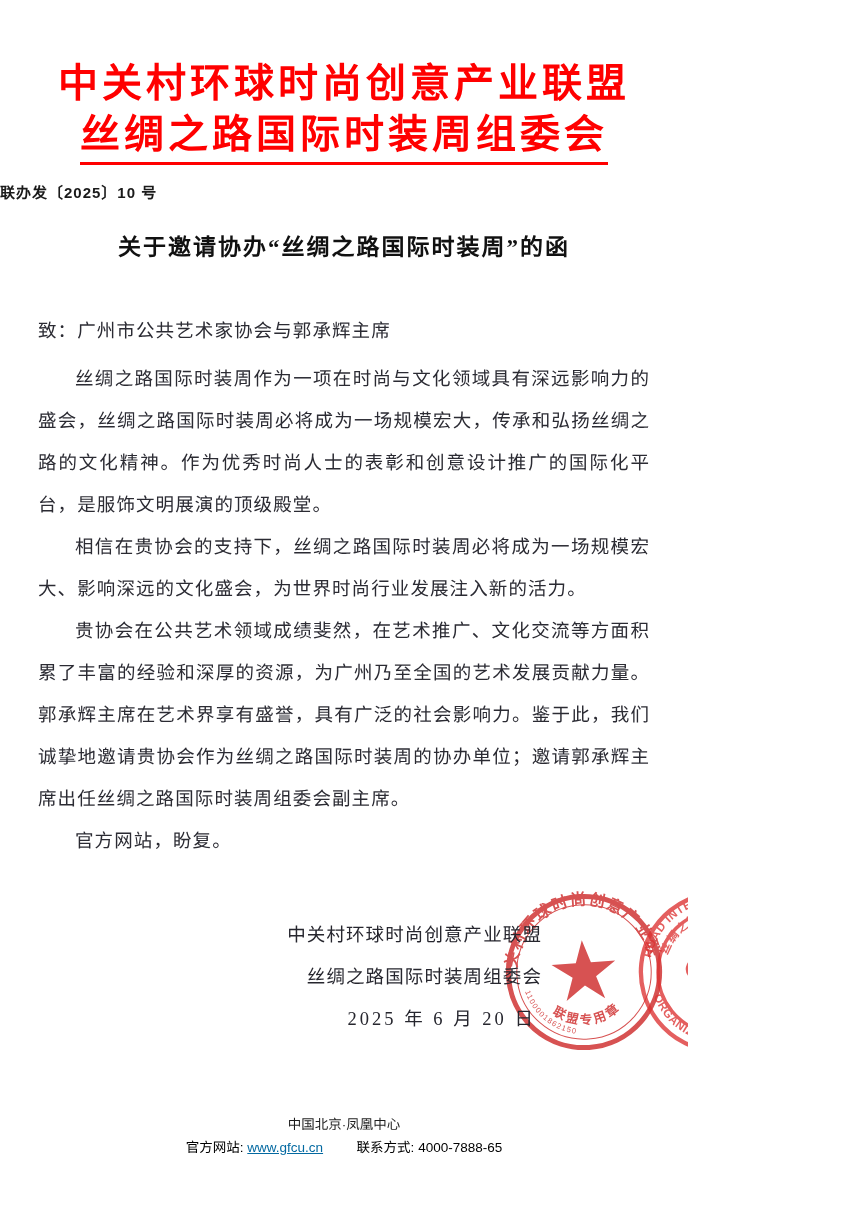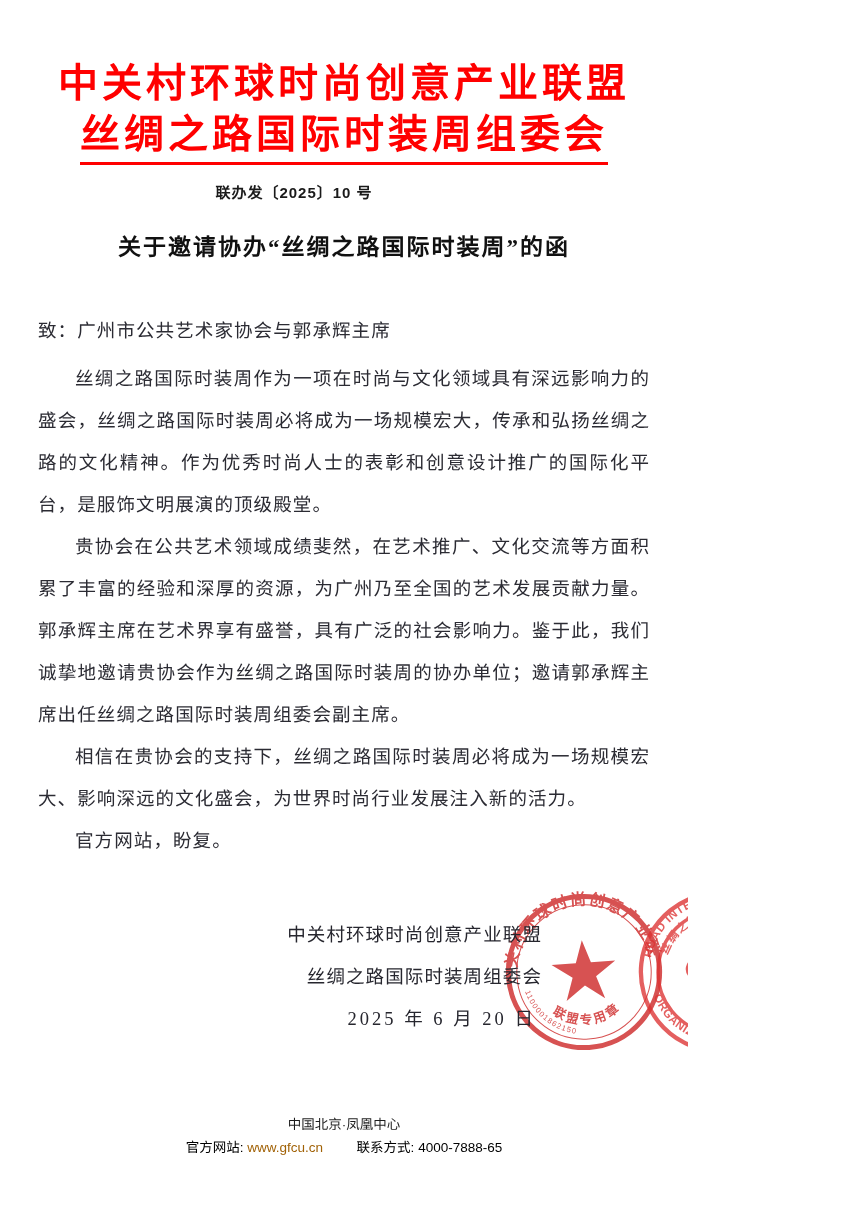--- a/index.html
+++ b/index.html
@@ -42,7 +42,7 @@
 
   
   .doc-number-row {
-    text-align: center;
+    text-align: left;
     padding-right: 100px;
     margin-top: 16px;
   }

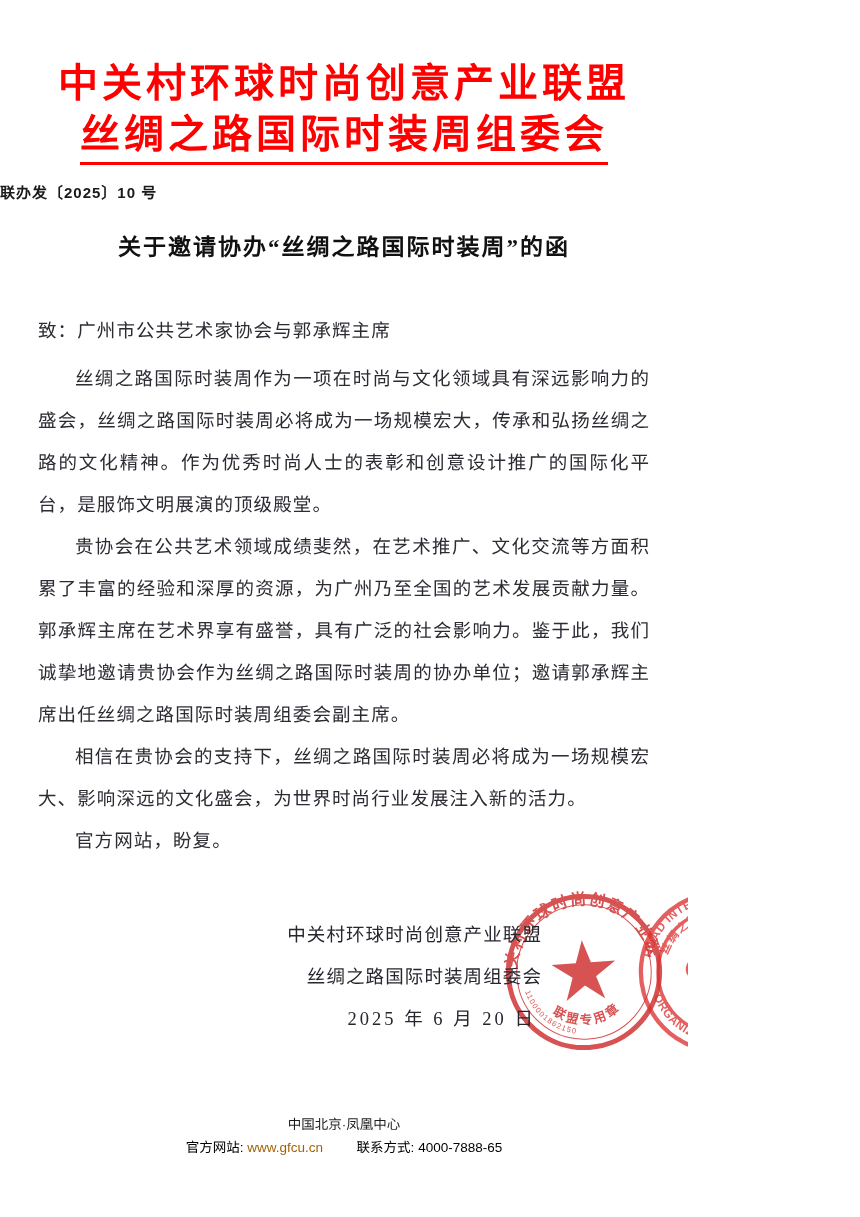--- a/index.html
+++ b/index.html
@@ -180,8 +180,8 @@
   <div class="body-block">
     <p class="salutation">致：广州市公共艺术家协会与郭承辉主席</p>
     <p class="body-para">丝绸之路国际时装周作为一项在时尚与文化领域具有深远影响力的盛会，丝绸之路国际时装周必将成为一场规模宏大，传承和弘扬丝绸之路的文化精神。作为优秀时尚人士的表彰和创意设计推广的国际化平台，是服饰文明展演的顶级殿堂。</p>
+    <p class="body-para">相信在贵协会的支持下，丝绸之路国际时装周必将成为一场规模宏大、影响深远的文化盛会，为世界时尚行业发展注入新的活力。</p>
     <p class="body-para">贵协会在公共艺术领域成绩斐然，在艺术推广、文化交流等方面积累了丰富的经验和深厚的资源，为广州乃至全国的艺术发展贡献力量。郭承辉主席在艺术界享有盛誉，具有广泛的社会影响力。鉴于此，我们诚挚地邀请贵协会作为丝绸之路国际时装周的协办单位；邀请郭承辉主席出任丝绸之路国际时装周组委会副主席。</p>
-    <p class="body-para">相信在贵协会的支持下，丝绸之路国际时装周必将成为一场规模宏大、影响深远的文化盛会，为世界时尚行业发展注入新的活力。</p>
     <p class="body-para">官方网站，盼复。</p>
 
     <div class="signature-area">

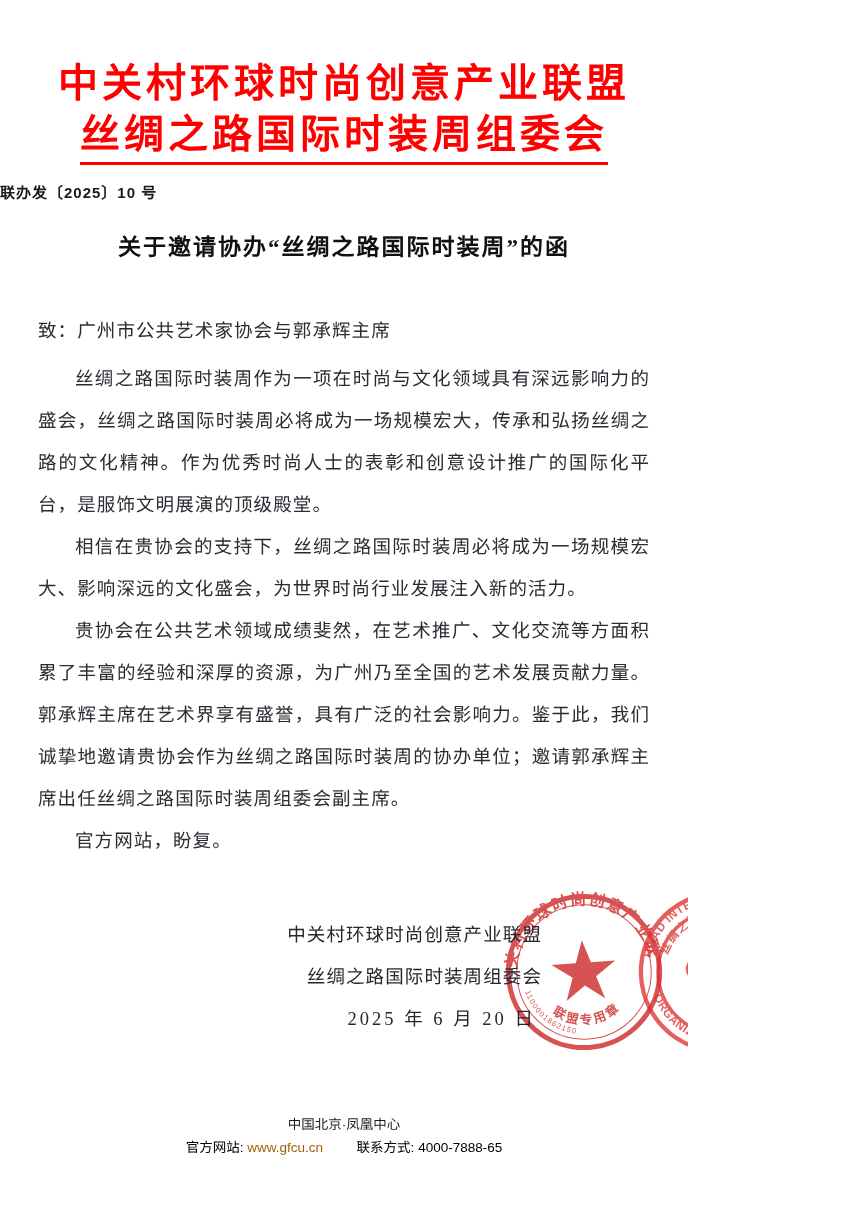--- a/index.html
+++ b/index.html
@@ -153,7 +153,8 @@
   }
   .footer-label { color: #000000; }
   .footer-link {
-    color: #a16207;
+    color: #0369a1;
+    text-decoration: underline;
   }
   .footer-gap { display: inline-block; width: 26px; }
 </style>

